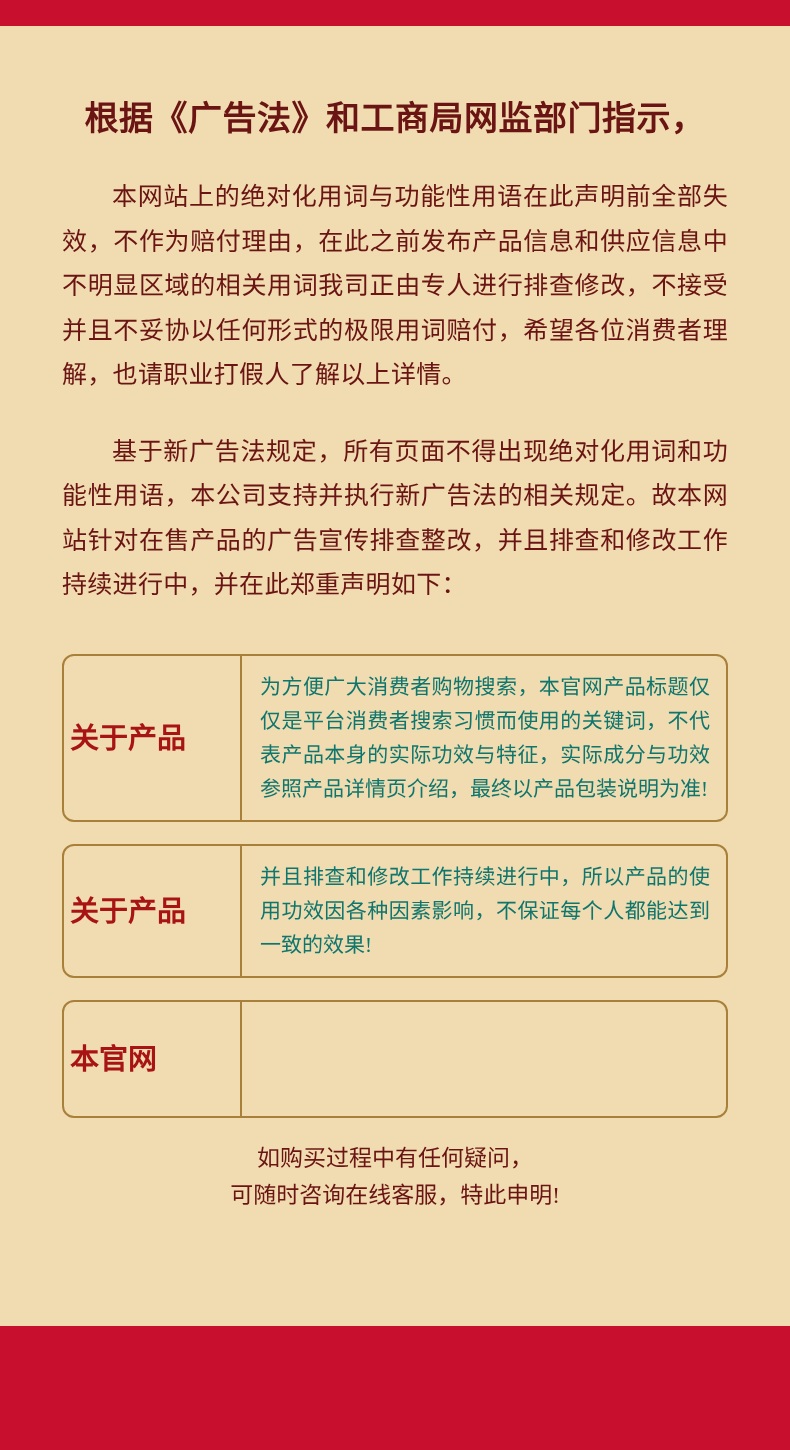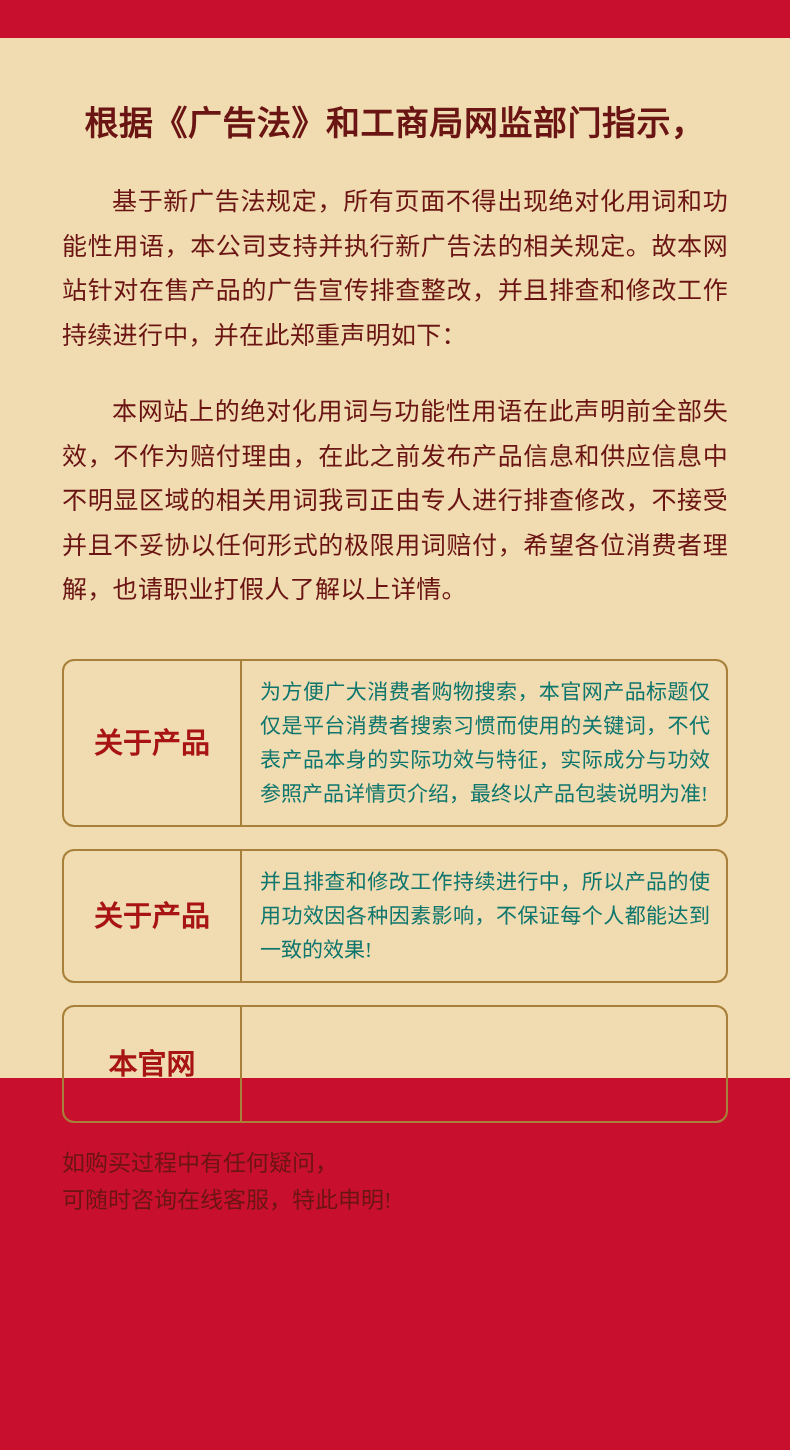--- a/index.html
+++ b/index.html
@@ -38,11 +38,10 @@
     top: 26px;
     left: 0;
     width: 790px;
-    height: 1040px;
+    height: 1300px;
     background: #f0dcb0;
     box-sizing: border-box;
-    padding: 9px 62px;
-    margin-top: 12px;
+    padding: 16px 62px;
   }
   .headline {
     text-align: center;

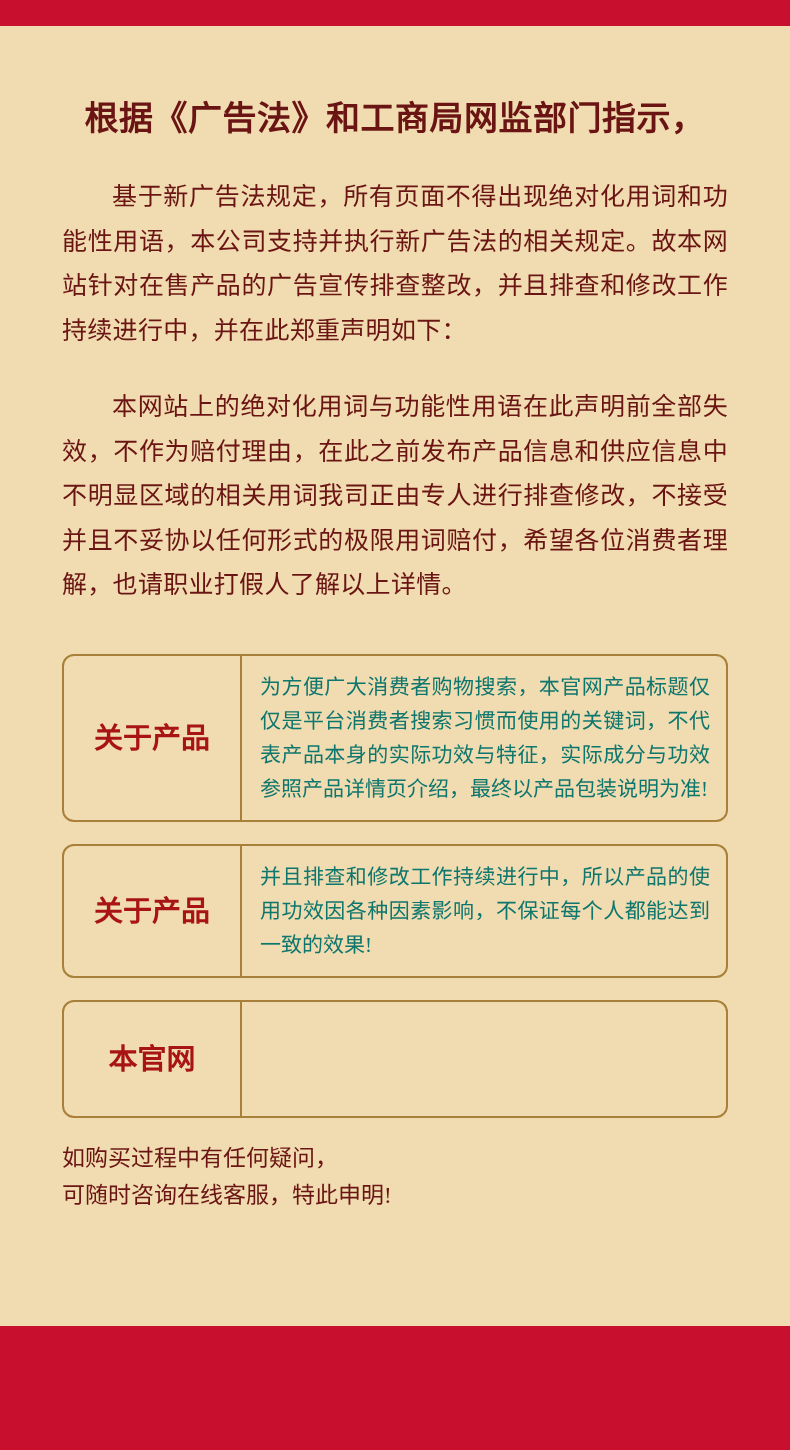--- a/index.html
+++ b/index.html
@@ -134,8 +134,8 @@
       <span class="l1">根据《广告法》和工商局网监部门指示，</span>
     </div>
 
+    <p class="para second">本网站上的绝对化用词与功能性用语在此声明前全部失效，不作为赔付理由，在此之前发布产品信息和供应信息中不明显区域的相关用词我司正由专人进行排查修改，不接受并且不妥协以任何形式的极限用词赔付，希望各位消费者理解，也请职业打假人了解以上详情。</p>
     <p class="para first">基于新广告法规定，所有页面不得出现绝对化用词和功能性用语，本公司支持并执行新广告法的相关规定。故本网站针对在售产品的广告宣传排查整改，并且排查和修改工作持续进行中，并在此郑重声明如下：</p>
-    <p class="para second">本网站上的绝对化用词与功能性用语在此声明前全部失效，不作为赔付理由，在此之前发布产品信息和供应信息中不明显区域的相关用词我司正由专人进行排查修改，不接受并且不妥协以任何形式的极限用词赔付，希望各位消费者理解，也请职业打假人了解以上详情。</p>
 
     <div class="cards">
 

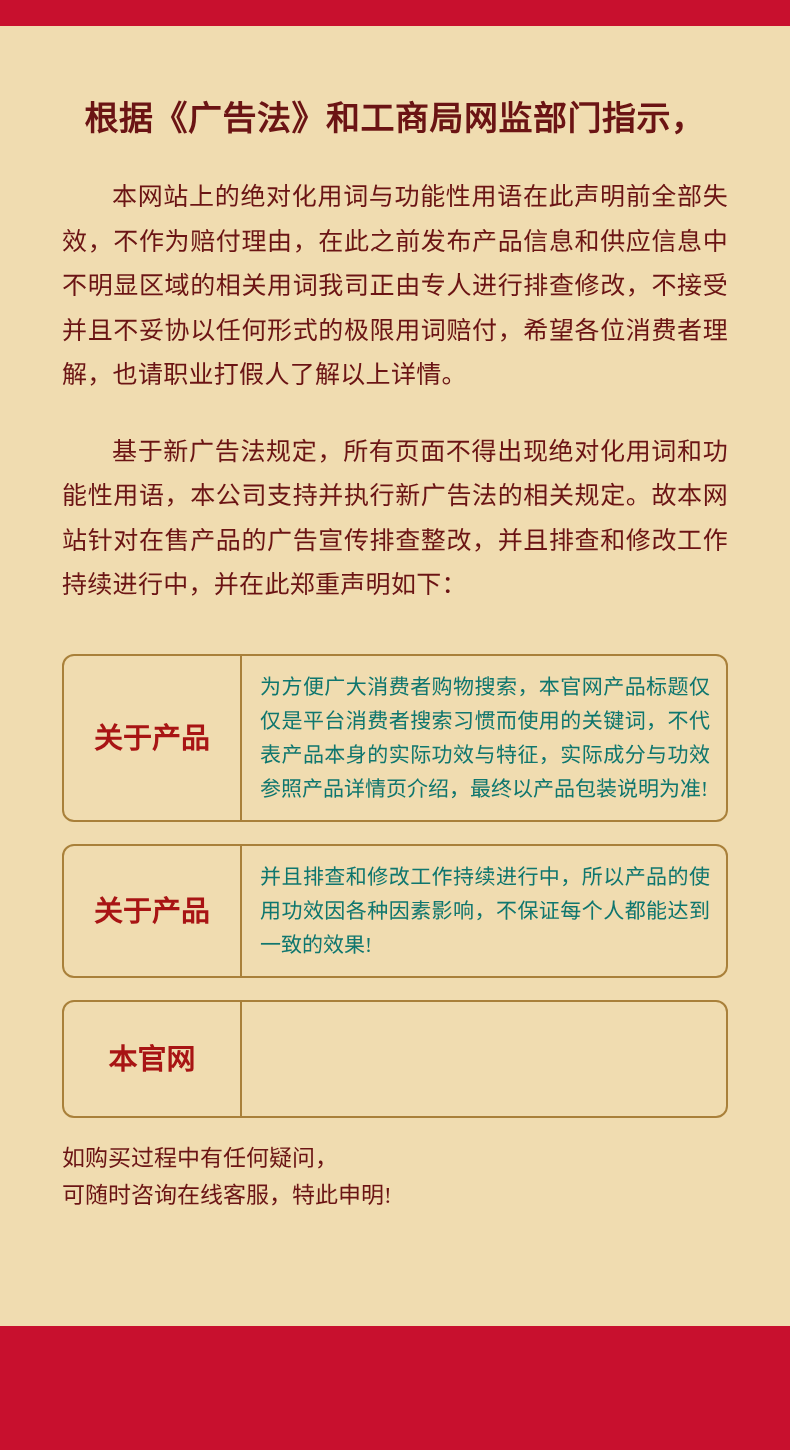--- a/index.html
+++ b/index.html
@@ -88,7 +88,6 @@
     display: flex;
     flex-direction: row;
     align-items: center;
-    justify-content: center;
     color: #a81414;
     font-weight: bold;
     font-size: 29px;

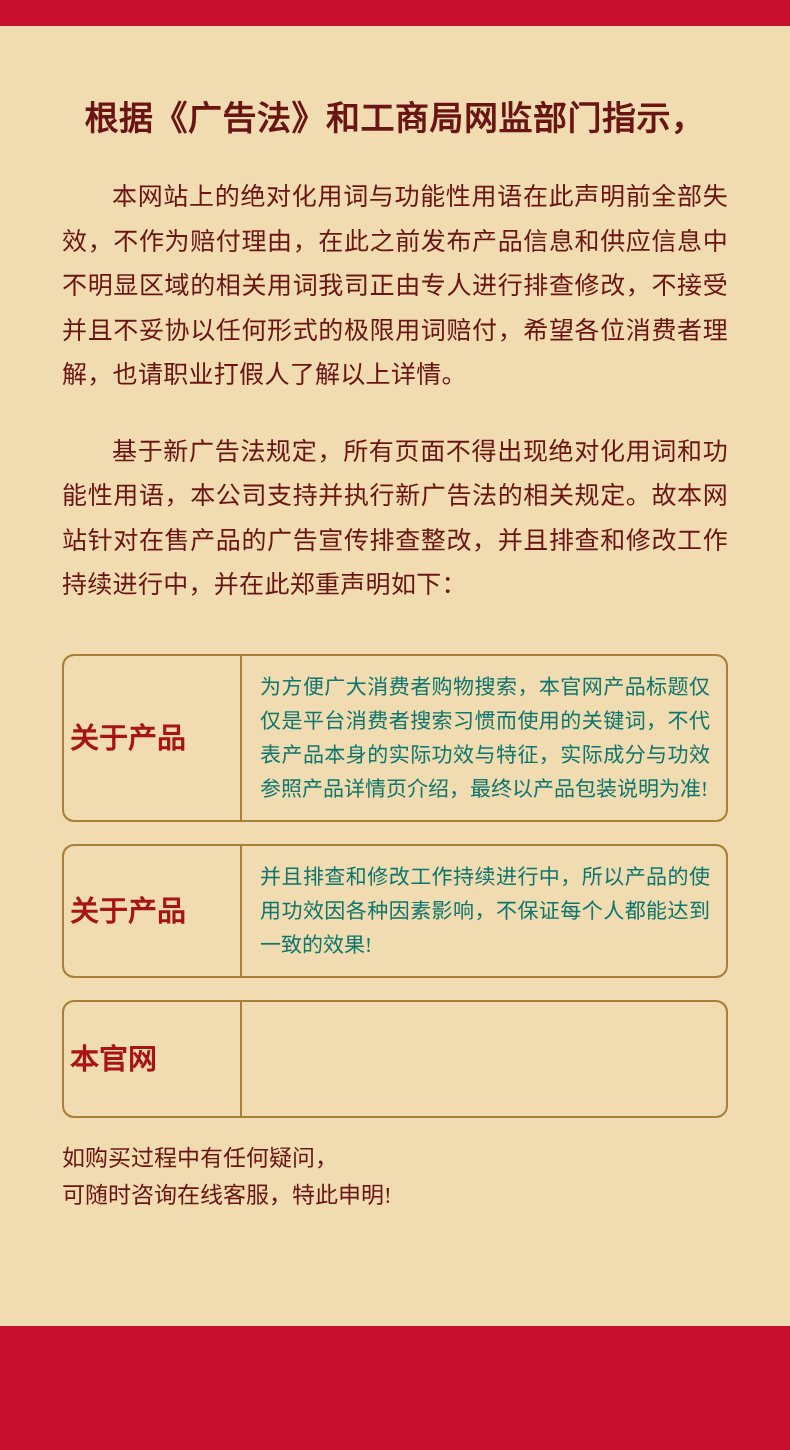--- a/index.html
+++ b/index.html
@@ -111,7 +111,7 @@
   }
   .footer {
     margin-top: 18px;
-    text-align: left;
+    text-align: center;
     color: #6b1414;
     font-size: 23px;
     line-height: 1.62;

